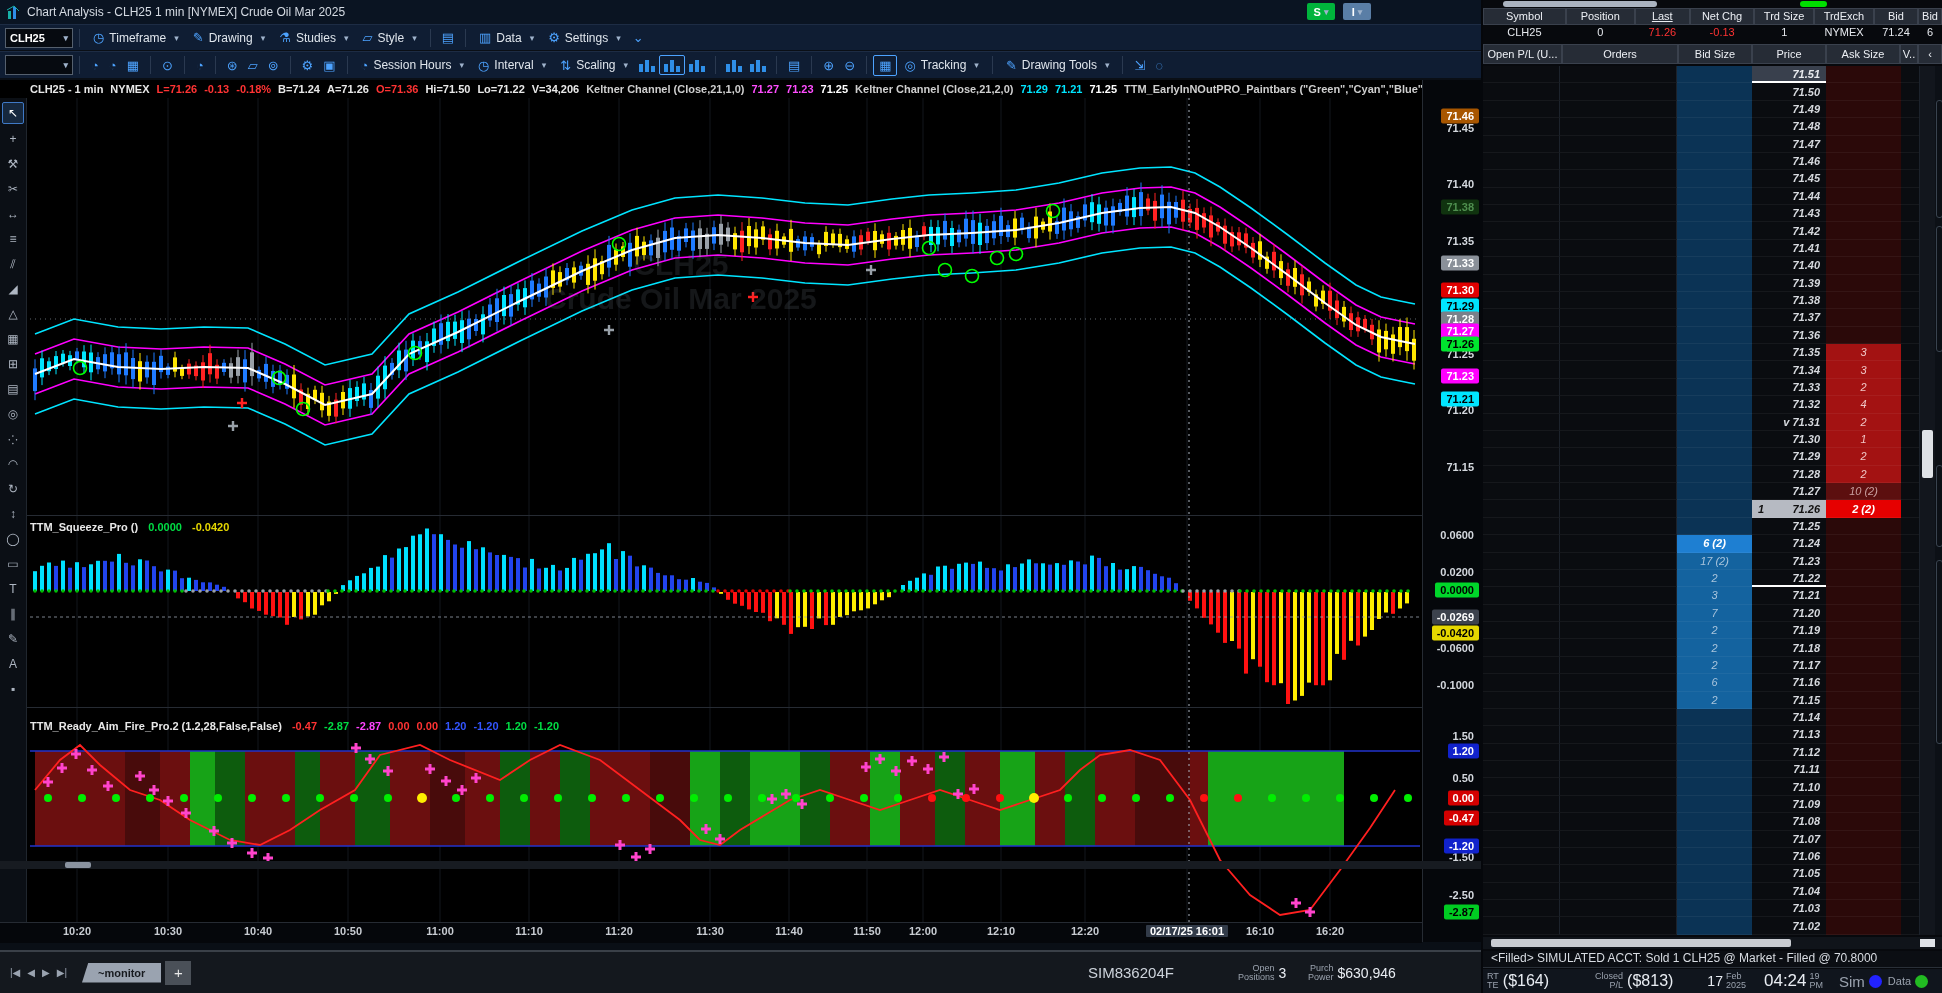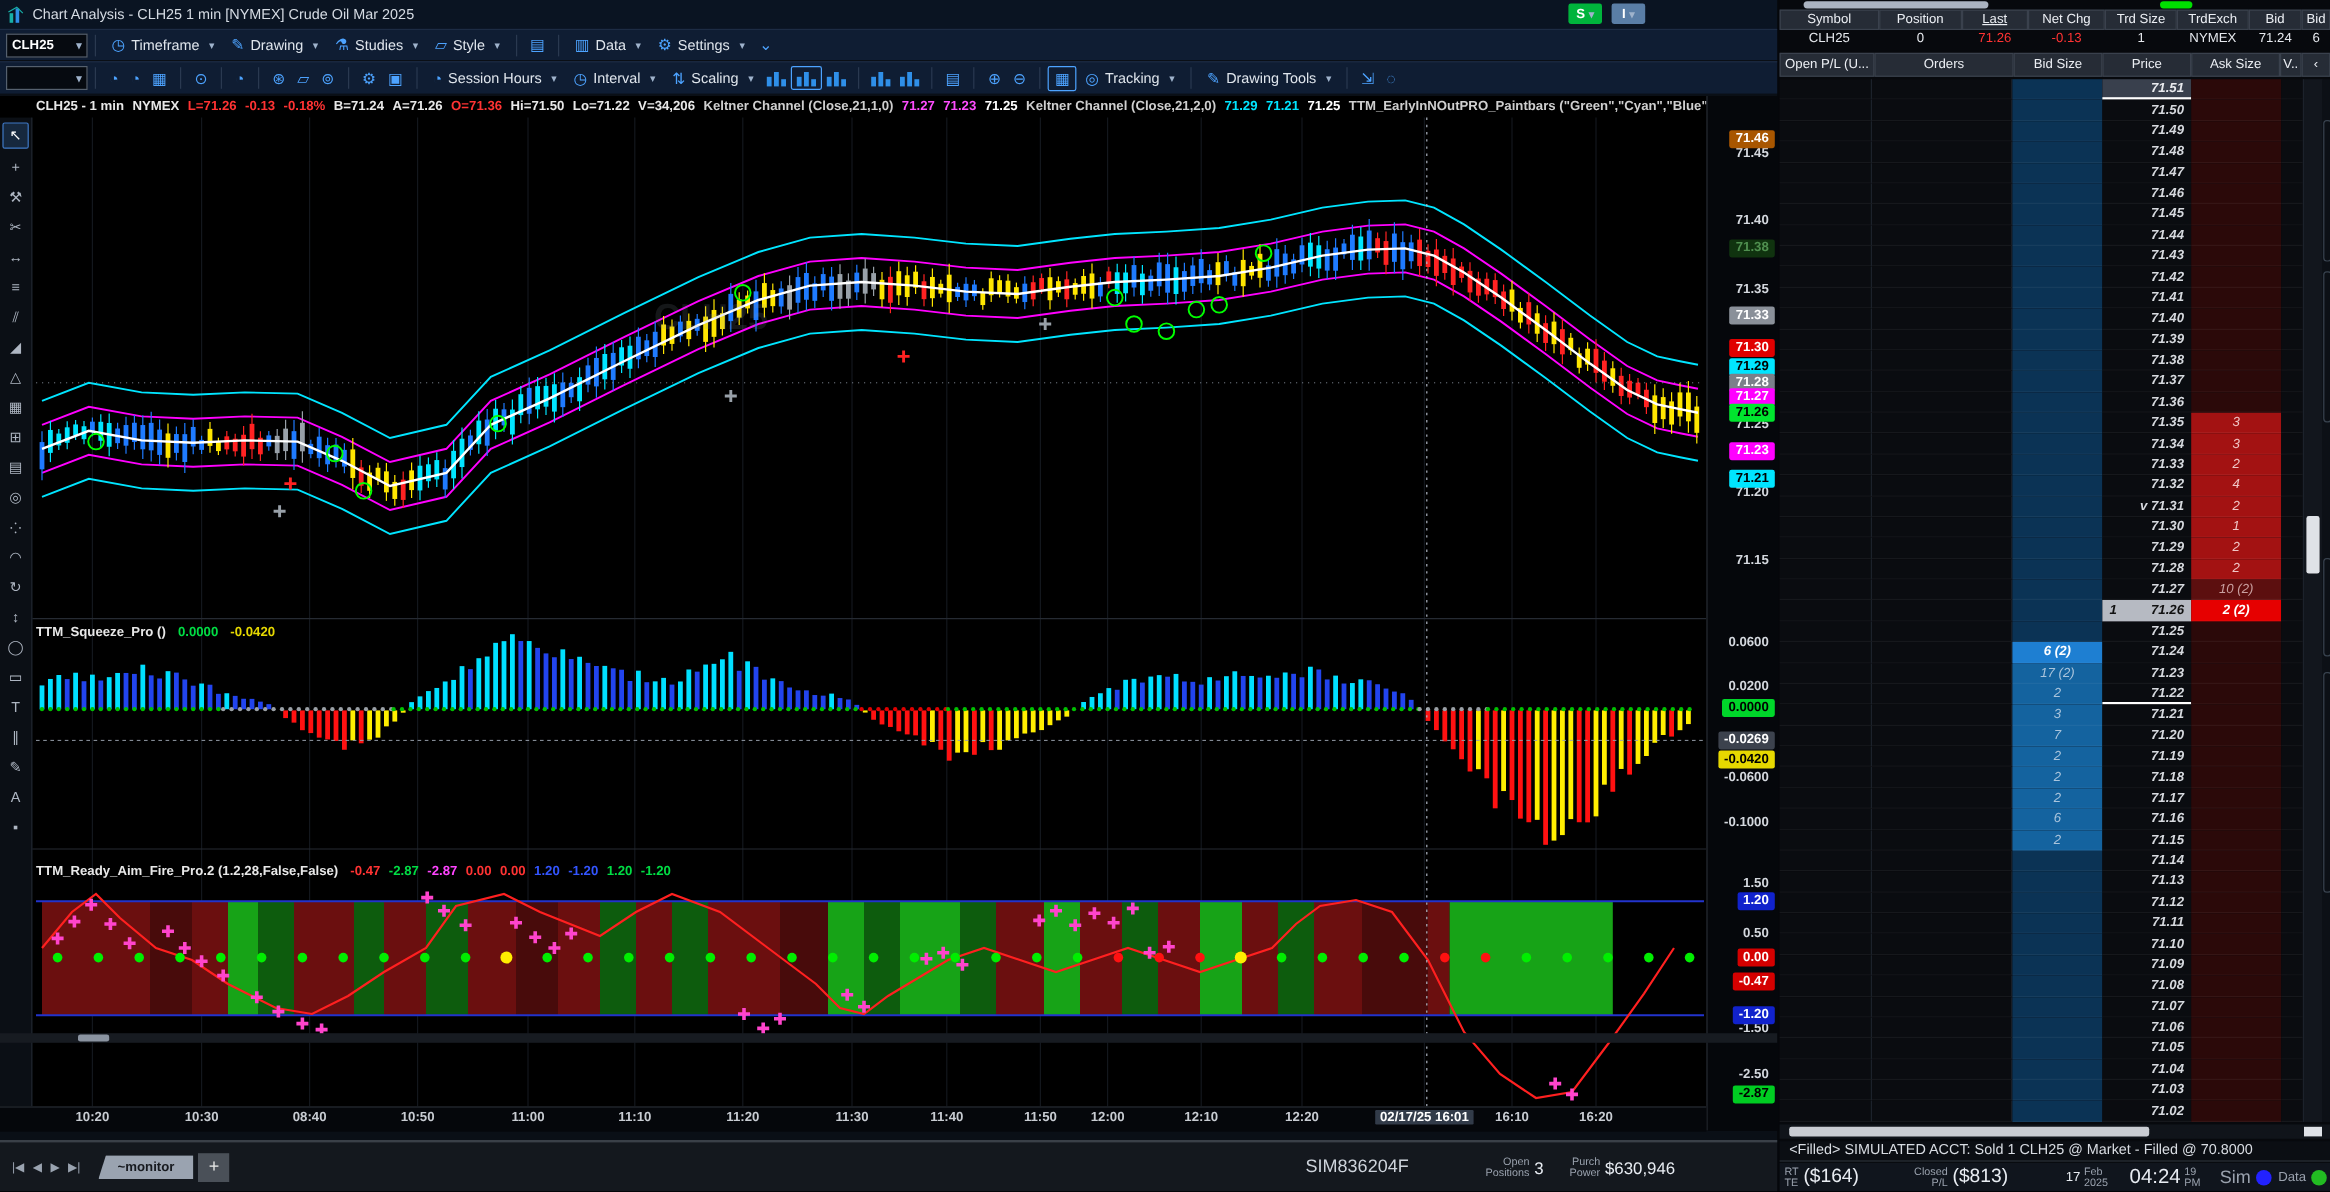--- a/index.html
+++ b/index.html
@@ -1200,6 +1200,7 @@
 
       <div class="watermark">
         <div class="w1">CLH25</div>
+        <div class="w2">Crude Oil Mar 2025</div>
       </div>
 
       <div class="statusline" id="statusline"><span style="color: rgb(232, 232, 232);">CLH25 - 1 min</span><span style="color: rgb(232, 232, 232);">NYMEX</span><span style="color: rgb(255, 51, 51);">L=71.26</span><span style="color: rgb(255, 51, 51);">-0.13</span><span style="color: rgb(255, 51, 51);">-0.18%</span><span style="color: rgb(232, 232, 232);">B=71.24</span><span style="color: rgb(232, 232, 232);">A=71.26</span><span style="color: rgb(255, 51, 51);">O=71.36</span><span style="color: rgb(232, 232, 232);">Hi=71.50</span><span style="color: rgb(232, 232, 232);">Lo=71.22</span><span style="color: rgb(232, 232, 232);">V=34,206</span><span style="color: rgb(207, 207, 207);">Keltner Channel (Close,21,1,0)</span><span style="color: rgb(255, 77, 255);">71.27</span><span style="color: rgb(255, 77, 255);">71.23</span><span style="color: rgb(255, 255, 255);">71.25</span><span style="color: rgb(207, 207, 207);">Keltner Channel (Close,21,2,0)</span><span style="color: rgb(0, 229, 255);">71.29</span><span style="color: rgb(0, 229, 255);">71.21</span><span style="color: rgb(255, 255, 255);">71.25</span><span style="color: rgb(207, 207, 207);">TTM_EarlyInNOutPRO_Paintbars ("Green","Cyan","Blue",…</span></div>

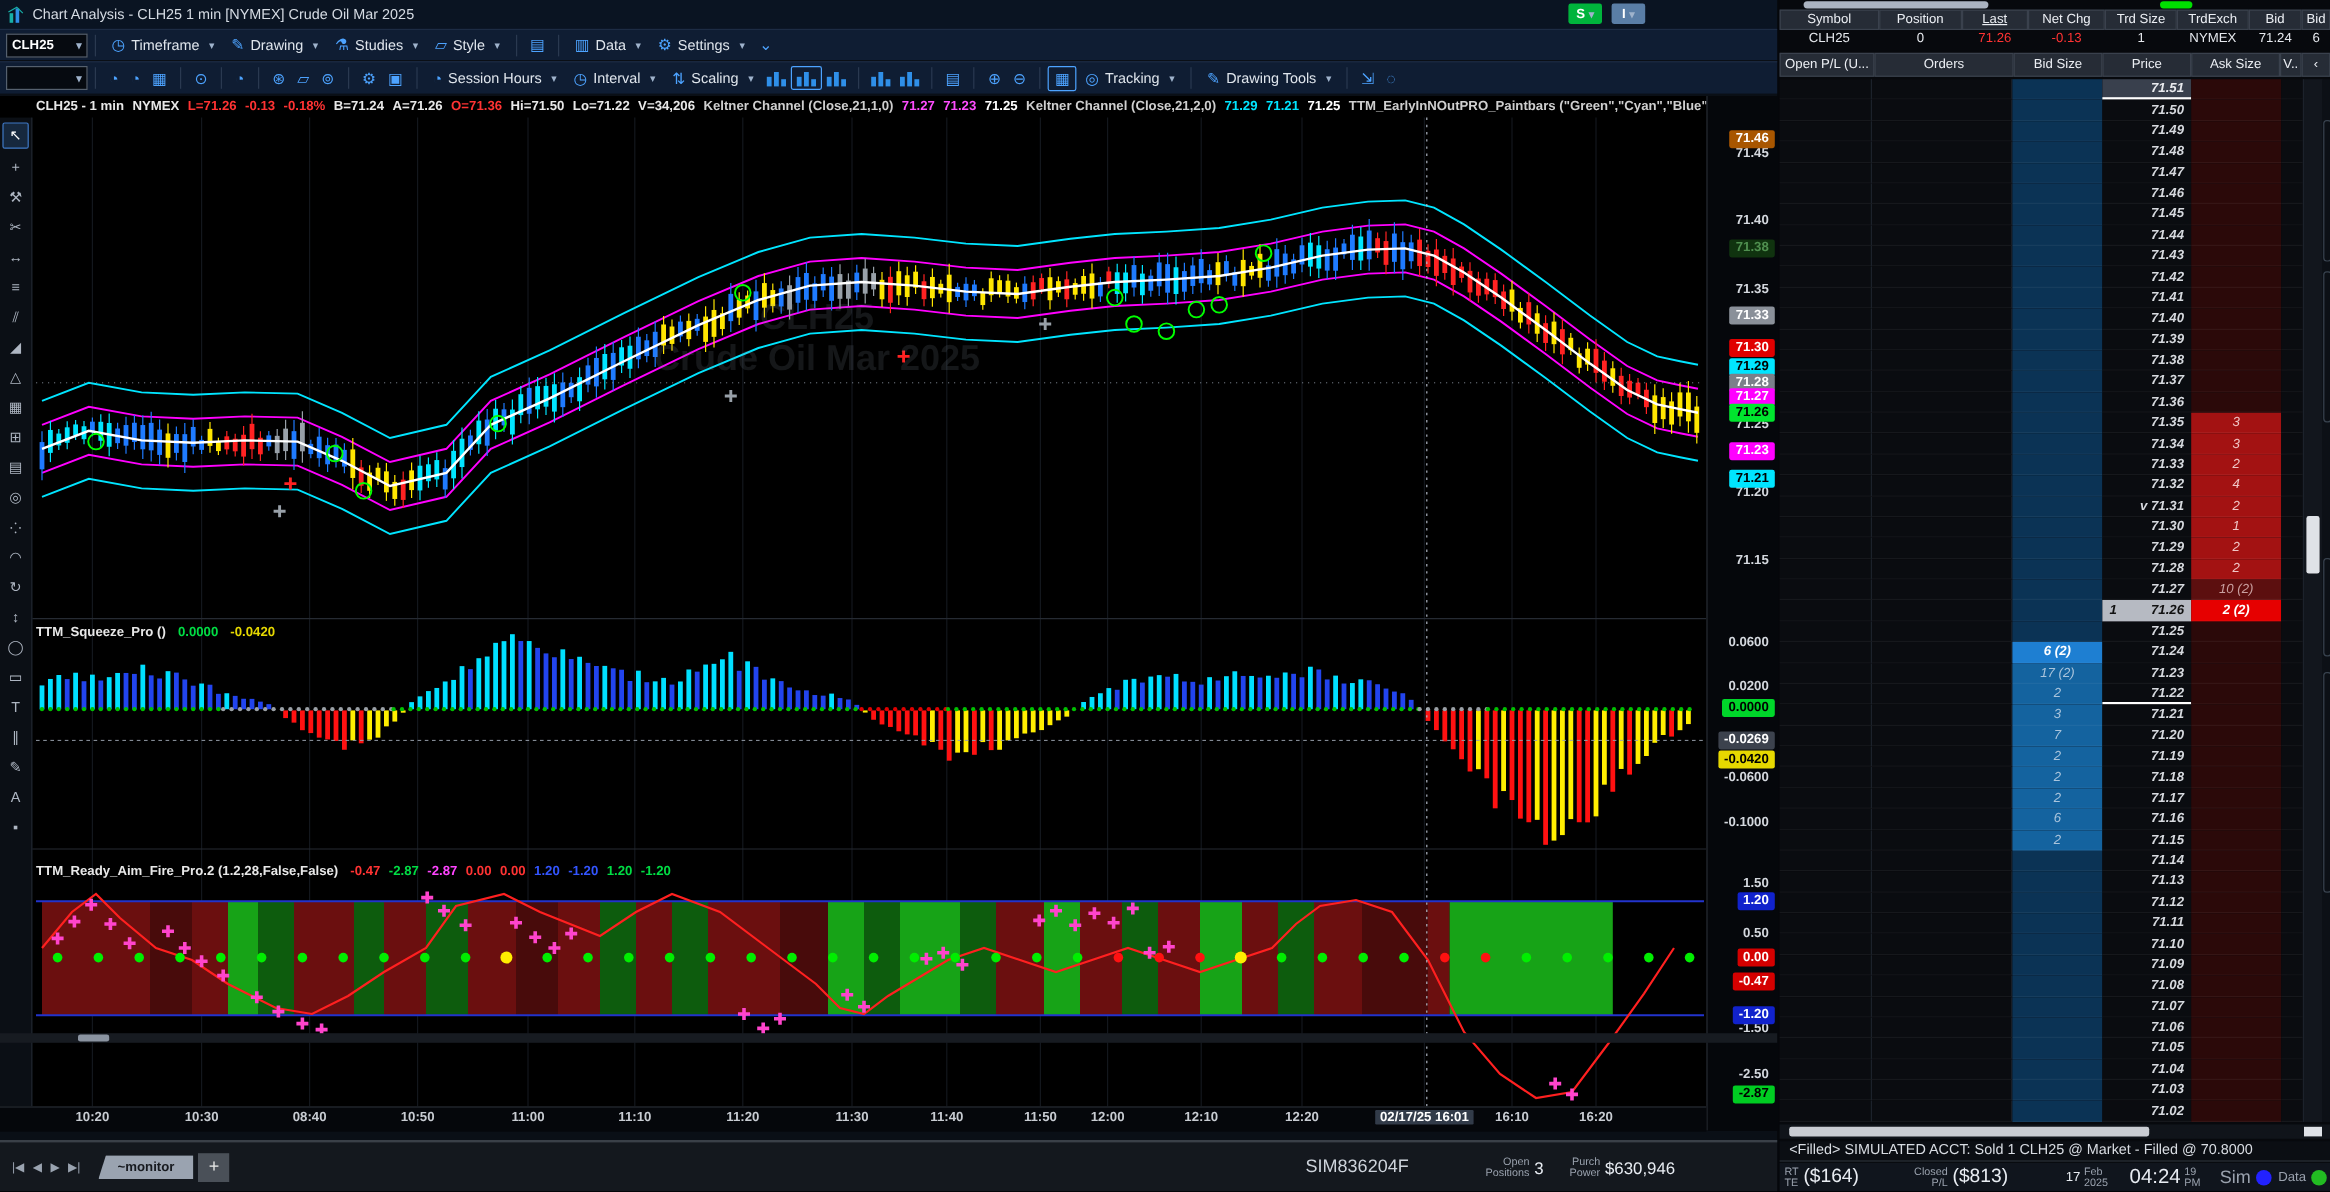--- a/index.html
+++ b/index.html
@@ -1277,7 +1277,7 @@
       <div id="taxis">
           <div class="tlabel" style="left: 77px;">10:20</div>
           <div class="tlabel" style="left: 168px;">10:30</div>
-          <div class="tlabel" style="left: 258px;">08:40</div>
+          <div class="tlabel" style="left: 258px;">10:40</div>
           <div class="tlabel" style="left: 348px;">10:50</div>
           <div class="tlabel" style="left: 440px;">11:00</div>
           <div class="tlabel" style="left: 529px;">11:10</div>

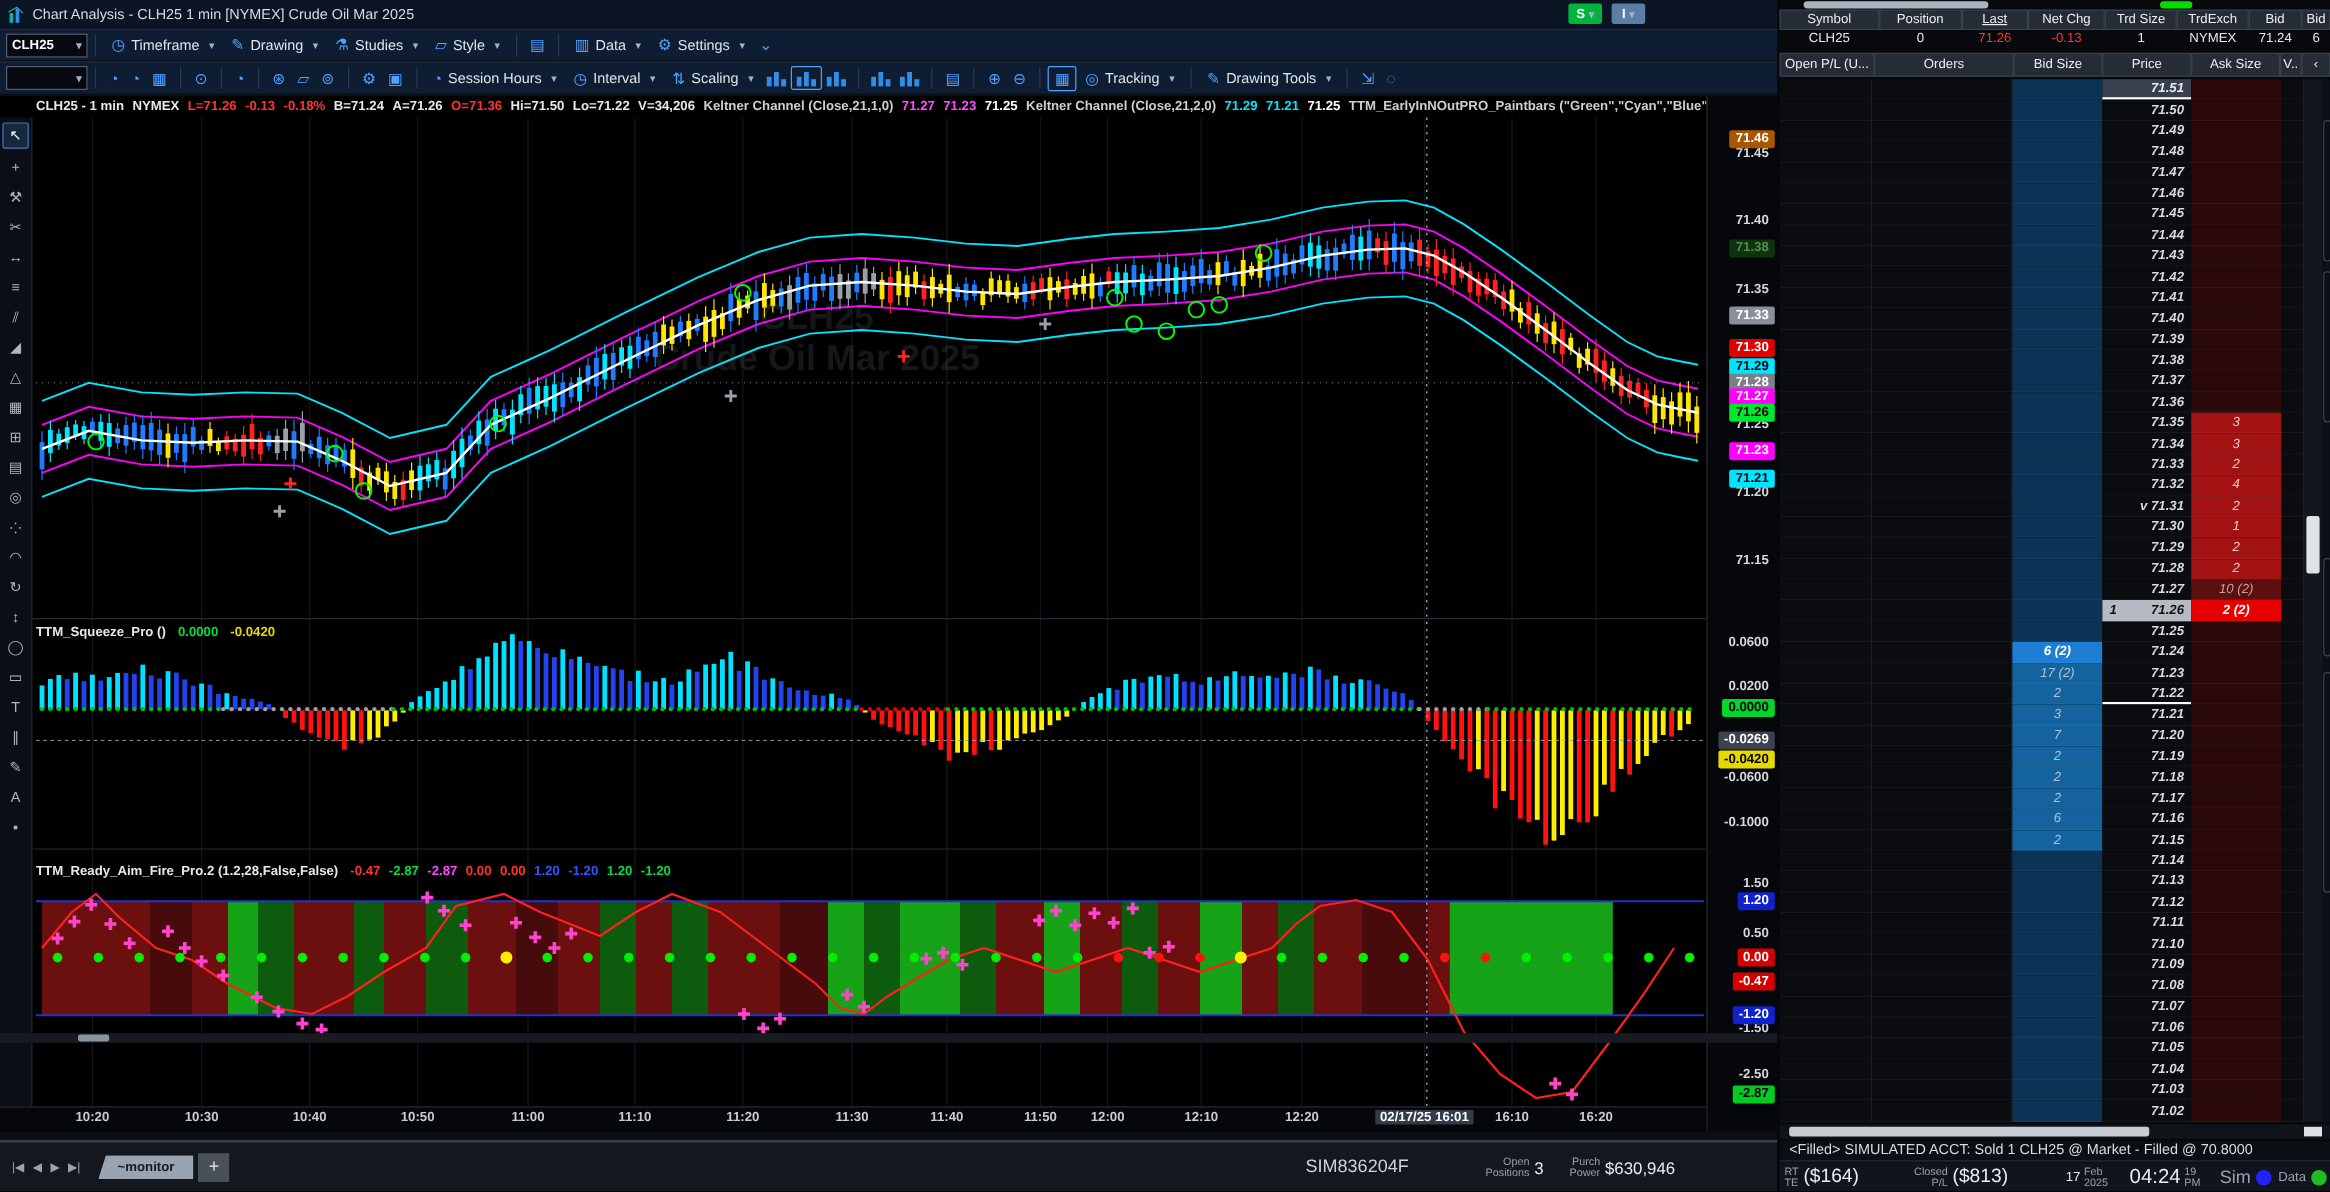--- a/index.html
+++ b/index.html
@@ -1794,7 +1794,7 @@
           <span>P/L</span>
         </span>
       <span class="bigv" style="font-size:16px">($813)</span>
-      <span class="bigv" style="font-size:11px;margin-left:48px">17</span>
+      <span class="bigv" style="font-size:14px;margin-left:34px">17</span>
       <span class="stk" style="align-items:flex-start;margin-left:3px">
           <span>Feb</span>
           <span>2025</span>

